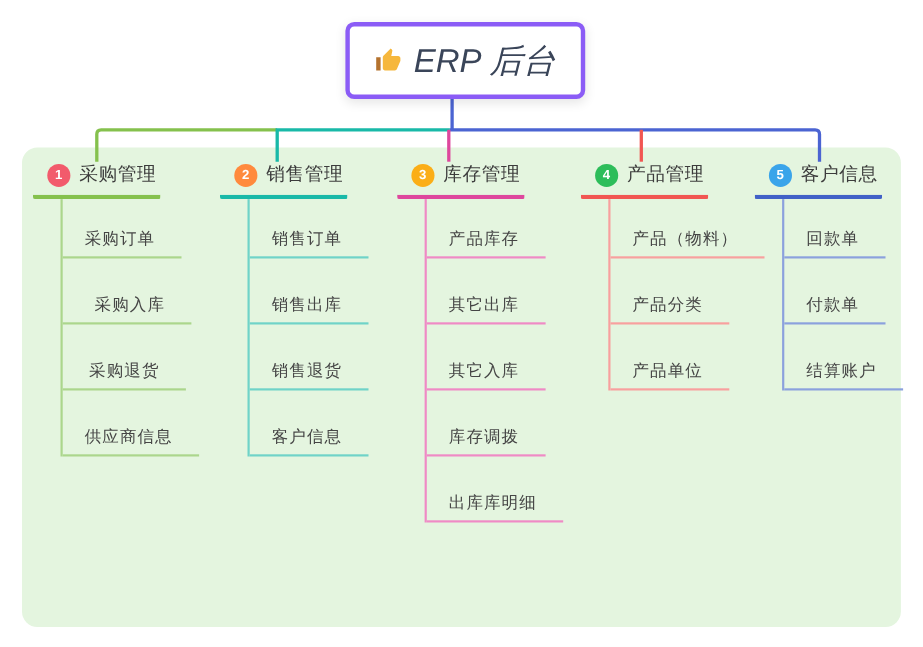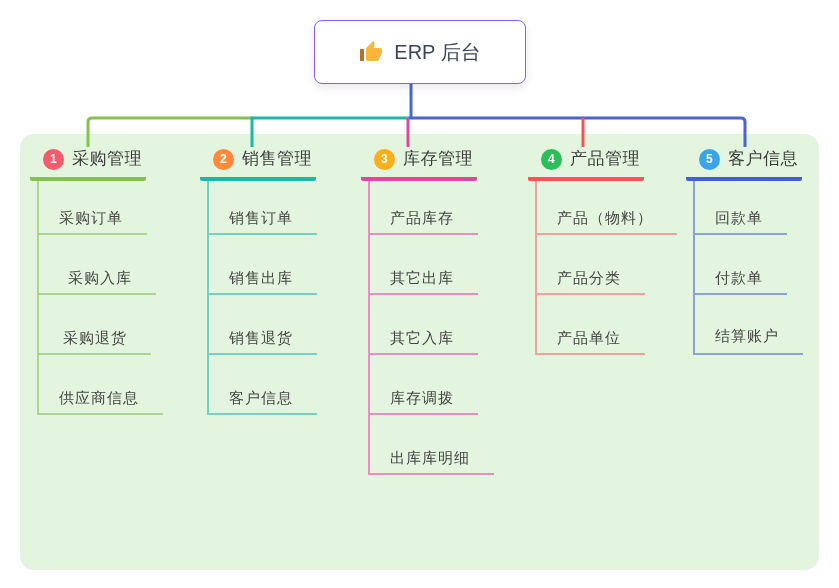--- a/index.html
+++ b/index.html
@@ -17,10 +17,10 @@
 
   
   .root-card{position:absolute;left:314px;top:20px;width:210px;height:62px;
-             background:#ffffff;border:1px solid #8b5cf6;border-radius:8px;
+             background:#ffffff;border:4px solid #8b5cf6;border-radius:8px;
              box-shadow:0 3px 10px rgba(0,0,0,.10);
              display:flex;align-items:center;justify-content:center;gap:11px;
-             font-size:20px;font-weight:500;color:#3a4559;cursor:pointer;}
+             font-size:30px;font-weight:500;color:#3a4559;cursor:pointer;font-style:italic;}
   .root-card svg{display:block;}
 
   

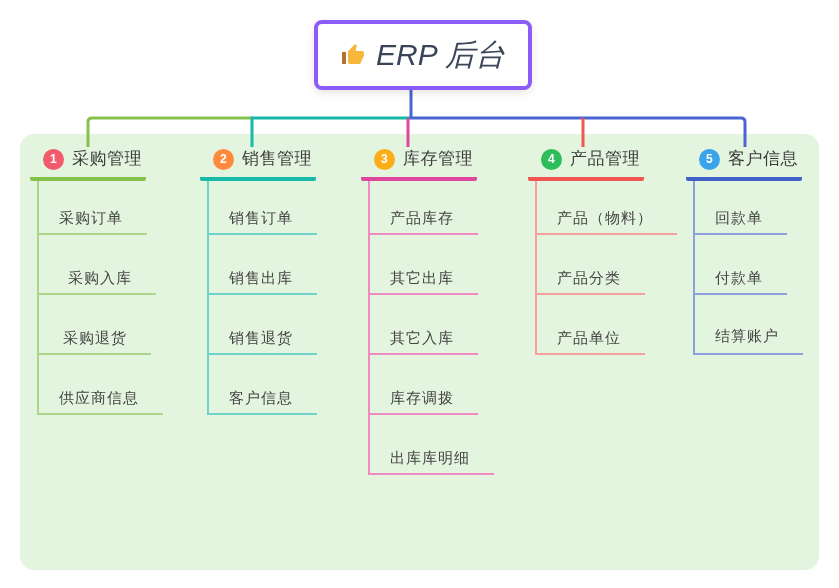--- a/index.html
+++ b/index.html
@@ -32,7 +32,7 @@
   .badge{width:21px;height:21px;border-radius:50%;flex:0 0 21px;
          display:flex;align-items:center;justify-content:center;
          color:#ffffff;font-size:12px;font-weight:bold;}
-  .children{margin-left:7px;border-left:2px solid;width:fit-content;text-align:center;}
+  .children{margin-left:25px;border-left:2px solid;width:fit-content;text-align:center;}
   .child{height:54px;display:flex;align-items:flex-end;width:fit-content;
          padding:0 24px 4px 20px;border-bottom:2px solid;
          font-size:15px;color:#454545;letter-spacing:1px;line-height:22px;

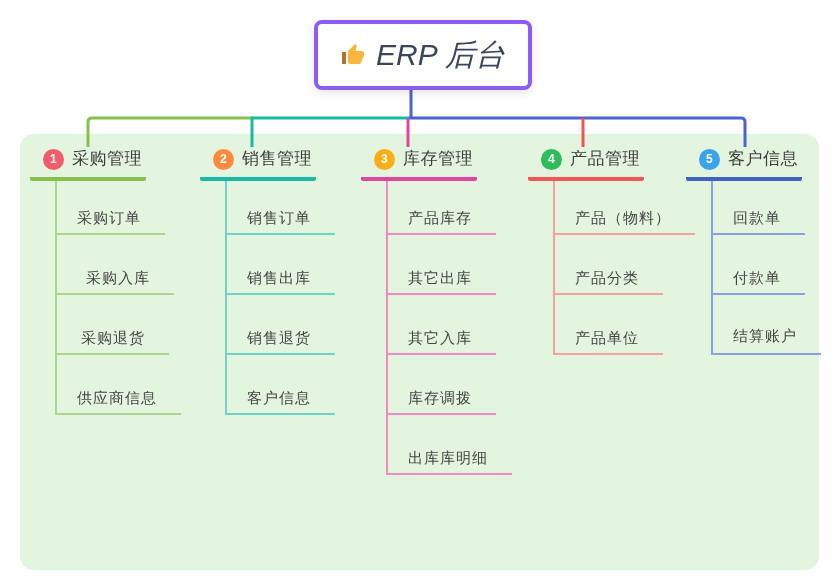--- a/index.html
+++ b/index.html
@@ -119,7 +119,7 @@
         <div class="children" style="border-left-color: rgb(139, 161, 221);">
           <div class="child" style="border-bottom-color: rgb(139, 161, 221);">回款单</div>
           <div class="child" style="border-bottom-color: rgb(139, 161, 221);">付款单</div>
-          <div class="child" style="border-bottom-color: rgb(139, 161, 221); font-family: Liberation Mono, monospace;">结算账户</div>
+          <div class="child" style="border-bottom-color: rgb(139, 161, 221);">结算账户</div>
         </div>
       </div>
     </div>

